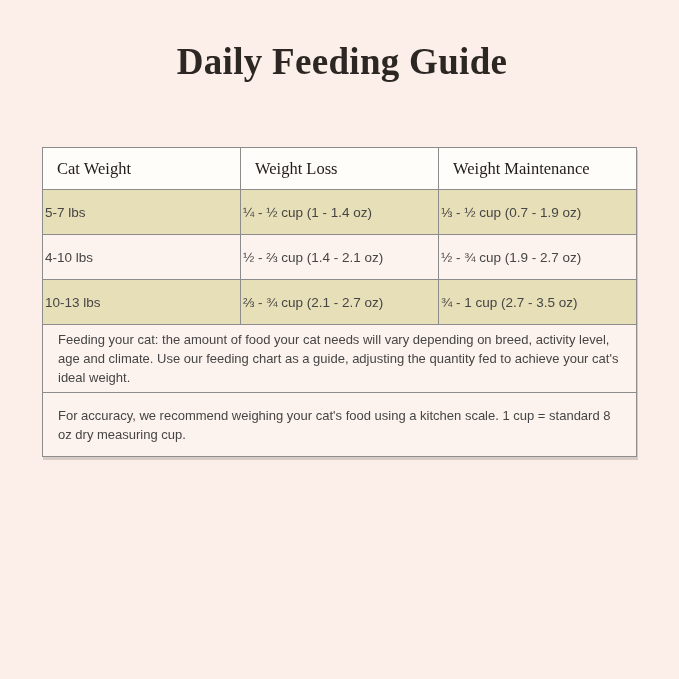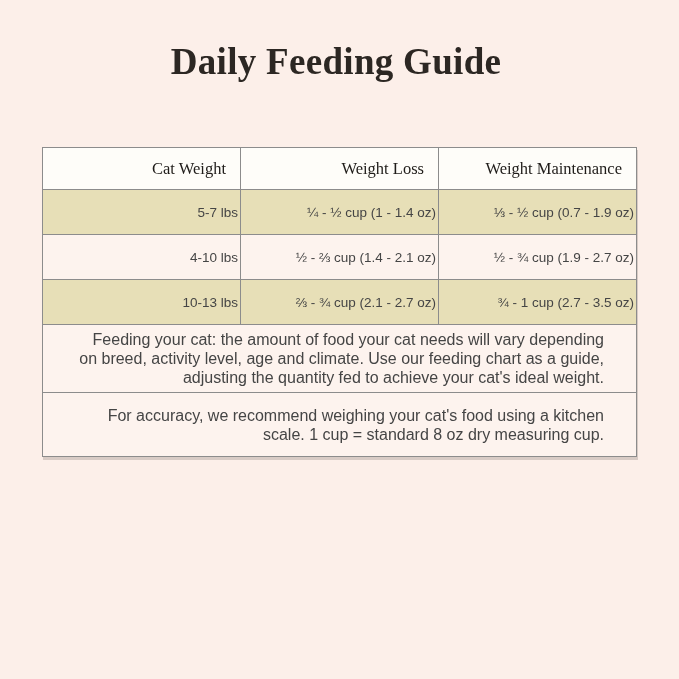--- a/index.html
+++ b/index.html
@@ -11,7 +11,7 @@
     overflow: hidden;
   }
   .title {
-    position: absolute; top: 40px; left: 8px; width: 656px;
+    position: absolute; top: 40px; left: 14px; width: 656px;
     margin: 0; text-align: center;
     font-family: "Liberation Serif", "DejaVu Serif", serif;
     font-weight: 700; font-size: 37px; color: #2c2723;

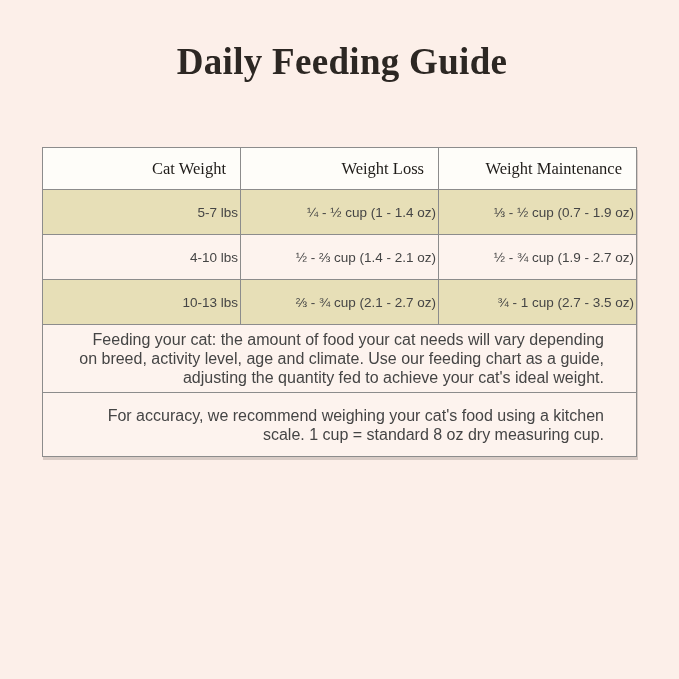--- a/index.html
+++ b/index.html
@@ -24,7 +24,7 @@
     box-shadow: 1px 3px 0 rgba(148,138,131,0.35);
   }
   .feeding col { width: 33.33%; }
-  .feeding th, .feeding td { border: 1px solid #8c8c8c; text-align: right; }
+  .feeding th, .feeding td { border: 1px solid #8c8c8c; text-align: left; }
   .feeding th {
     height: 41px; padding: 0 14px;
     font-family: "Liberation Serif", "DejaVu Serif", serif;

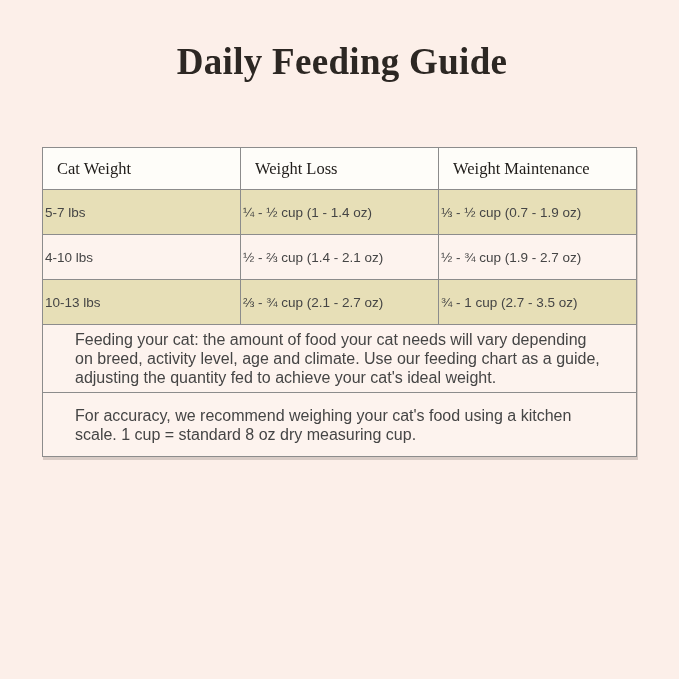--- a/index.html
+++ b/index.html
@@ -38,7 +38,7 @@
   }
   .feeding tr.alt td.data { background: #e7dfb7; }
   .feeding td.note {
-    padding: 4px 32px; font-size: 16px; color: #454545;
+    padding: 4px 15px; font-size: 13px; color: #454545;
     line-height: 19px; background: #fdf3ee; vertical-align: middle;
   }
   .feeding tr.note-1 td { height: 59px; }

